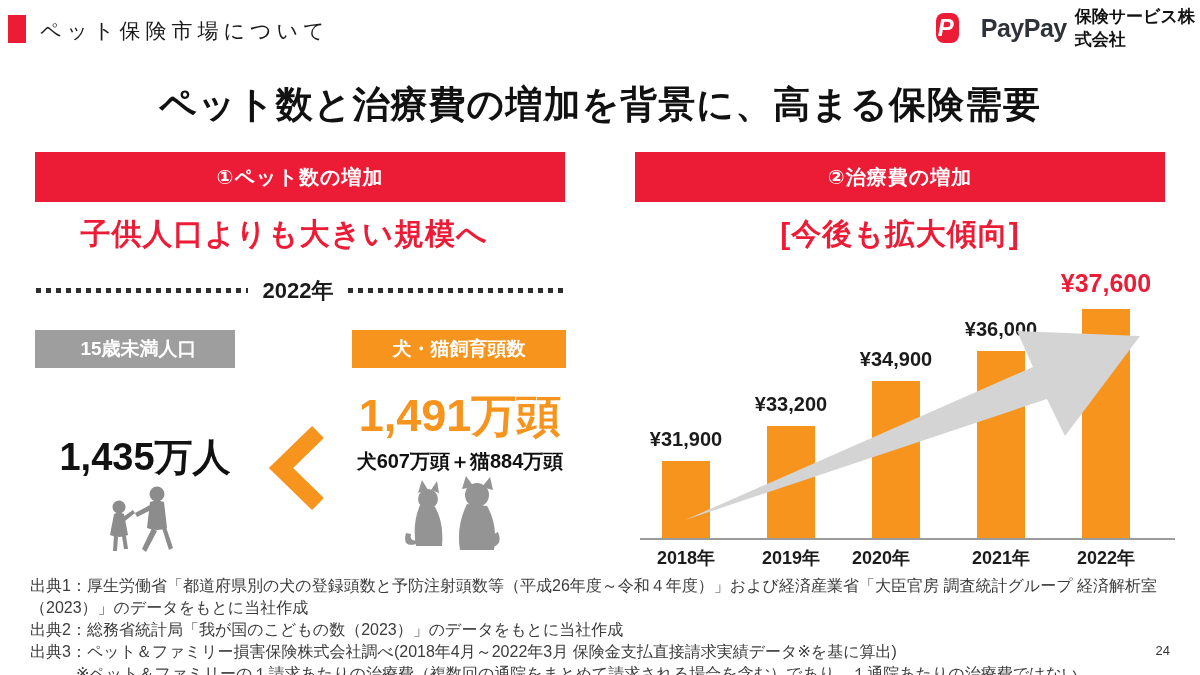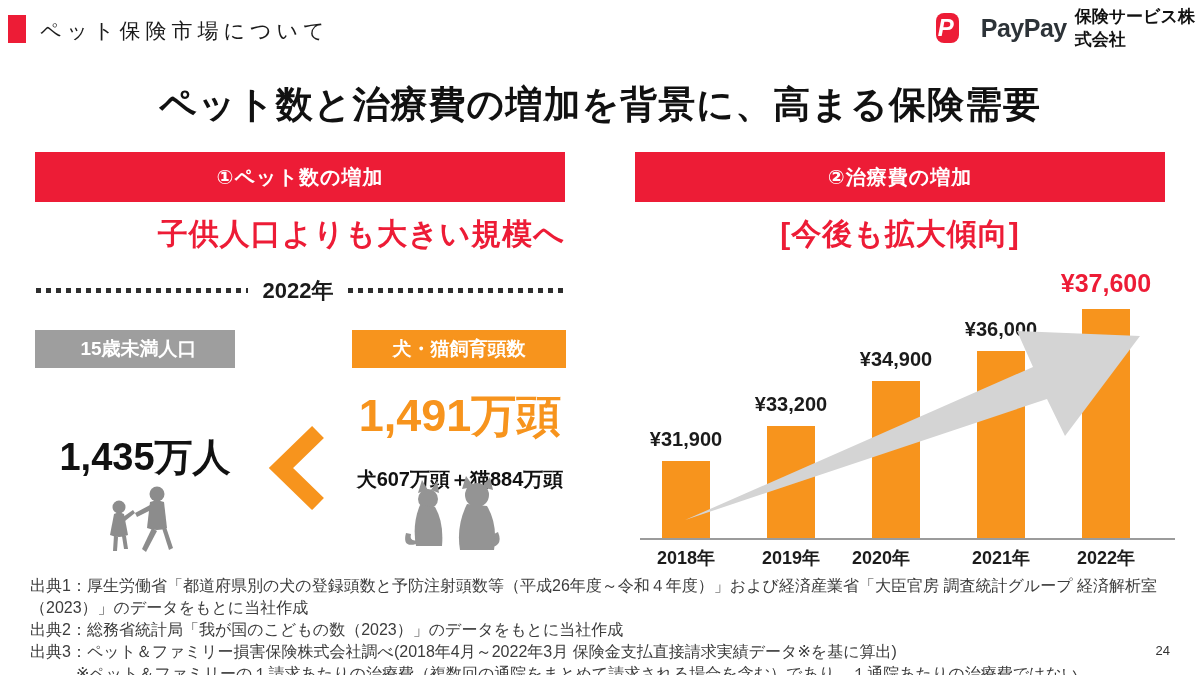--- a/index.html
+++ b/index.html
@@ -21,7 +21,7 @@
   .banner { position:absolute; top:152px; width:530px; height:50px; background:#ED1C36; color:#fff; font-size:20px; font-weight:700; display:flex; align-items:center; justify-content:center; letter-spacing:1px; }
   .banner.left { left:35px; } .banner.right { left:635px; }
   .subtitle { position:absolute; top:214px; width:530px; text-align:center; font-size:30px; font-weight:800; color:#ED1C36; letter-spacing:1px; }
-  .subtitle.left { left:35px;text-align:right; } .subtitle.right { left:635px; }
+  .subtitle.left { left:19px; } .subtitle.right { left:635px; }
 
   
   .dotline { position:absolute; top:288px; height:5px; background-image:repeating-linear-gradient(to right,#2e2e2e 0 5px,transparent 5px 10px); }

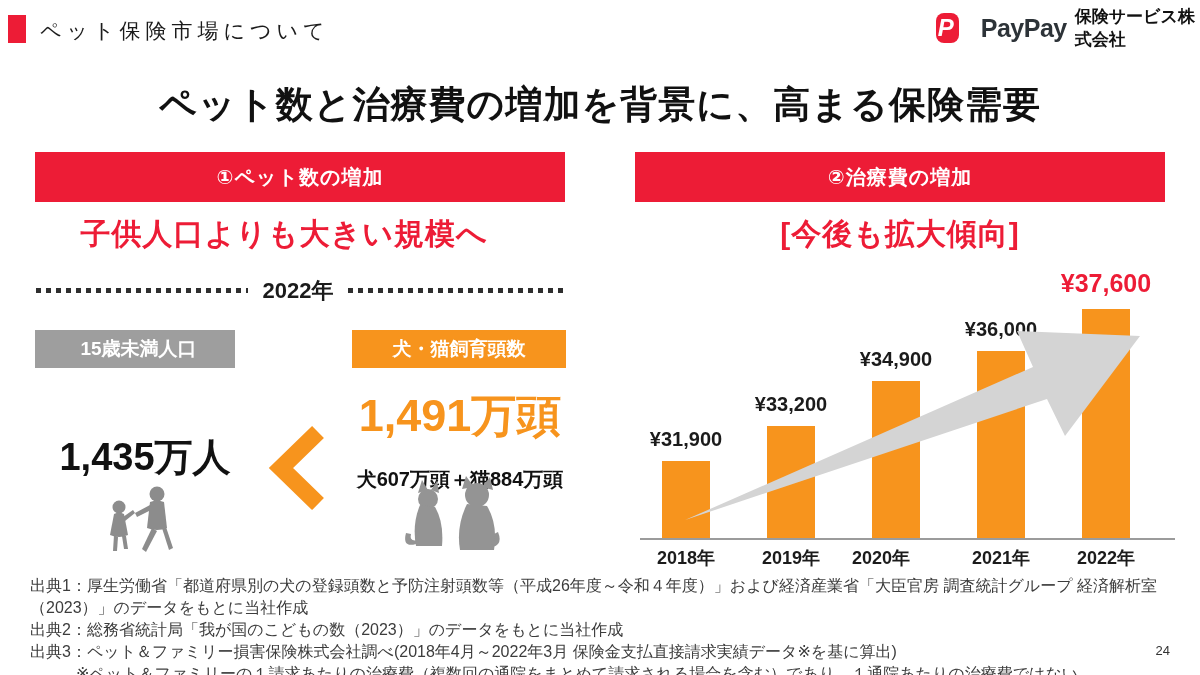--- a/index.html
+++ b/index.html
@@ -32,7 +32,7 @@
   .cmp-box.pets { left:352px; width:214px; background:#F7941D; }
   .children-value { position:absolute; left:30px; top:432px; width:230px; text-align:center; font-size:38px; font-weight:800; color:#111; }
   .pets-value { position:absolute; left:340px; top:386px; width:240px; text-align:center; font-size:45px; font-weight:800; color:#F7941D; }
-  .pets-breakdown { position:absolute; left:335px; top:448px; width:250px; text-align:center; font-size:20px; font-weight:700; color:#111;margin-top:18px; }
+  .pets-breakdown { position:absolute; left:335px; top:448px; width:250px; text-align:center; font-size:20px; font-weight:700; color:#111; }
   .chevron-svg { position:absolute; left:268px; top:424px; }
   .children-silhouette { position:absolute; left:102px; top:482px; }
   .pets-silhouette { position:absolute; left:390px; top:476px; }

